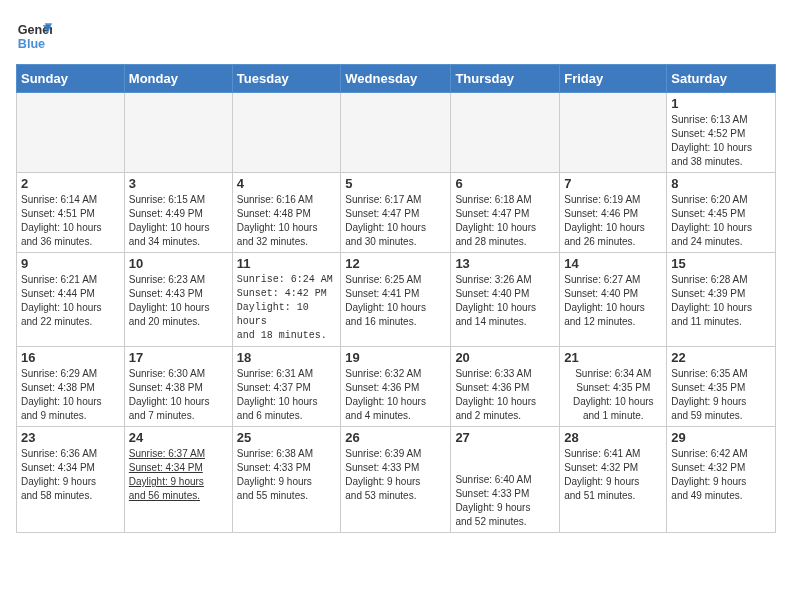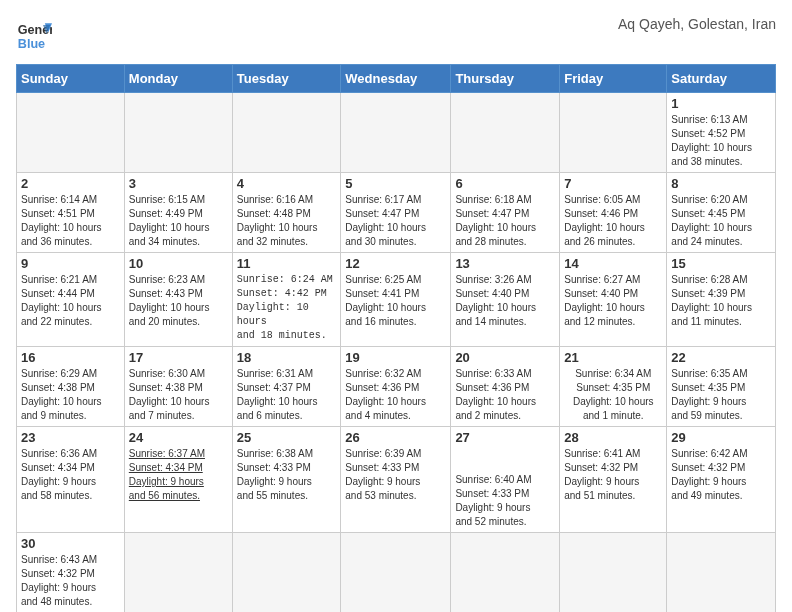--- a/index.html
+++ b/index.html
@@ -96,7 +96,6 @@
     </svg>
   </div>
   <div class="title-block">
-    <div class="subtitle">Aq Qayeh, Golestan, Iran</div>
   </div>
 </div>
 

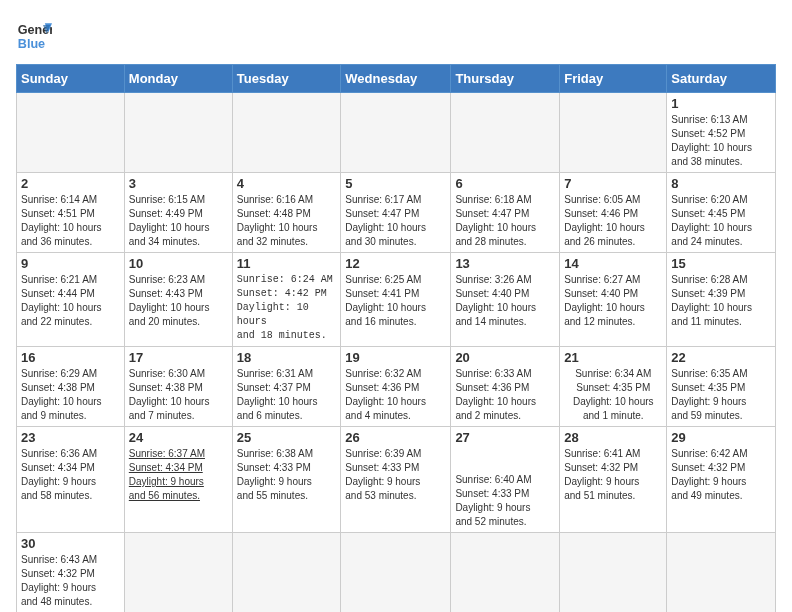--- a/index.html
+++ b/index.html
@@ -165,7 +165,7 @@
         </td>
         <td>
           <span class="day-number">7</span>
-          <div class="day-info" style="white-space: pre-line;">Sunrise: 6:05 AM
+          <div class="day-info" style="white-space: pre-line;">Sunrise: 6:19 AM
 Sunset: 4:46 PM
 Daylight: 10 hours
 and 26 minutes.</div>

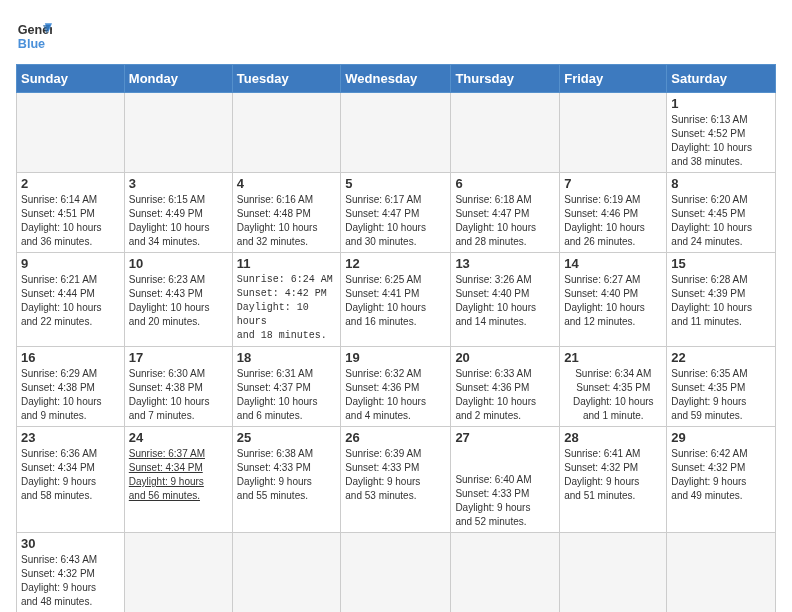--- a/index.html
+++ b/index.html
@@ -331,21 +331,6 @@
 and 49 minutes.</div>
         </td>
       </tr>
-      <tr class="last-row">
-        <td class="has-data">
-          <span class="day-number">30</span>
-          <div class="day-info" style="white-space: pre-line;">Sunrise: 6:43 AM
-Sunset: 4:32 PM
-Daylight: 9 hours
-and 48 minutes.</div>
-        </td>
-        <td class="empty"></td>
-        <td class="empty"></td>
-        <td class="empty"></td>
-        <td class="empty"></td>
-        <td class="empty"></td>
-        <td class="empty"></td>
-      </tr>
     </tbody>
 </table>
 

